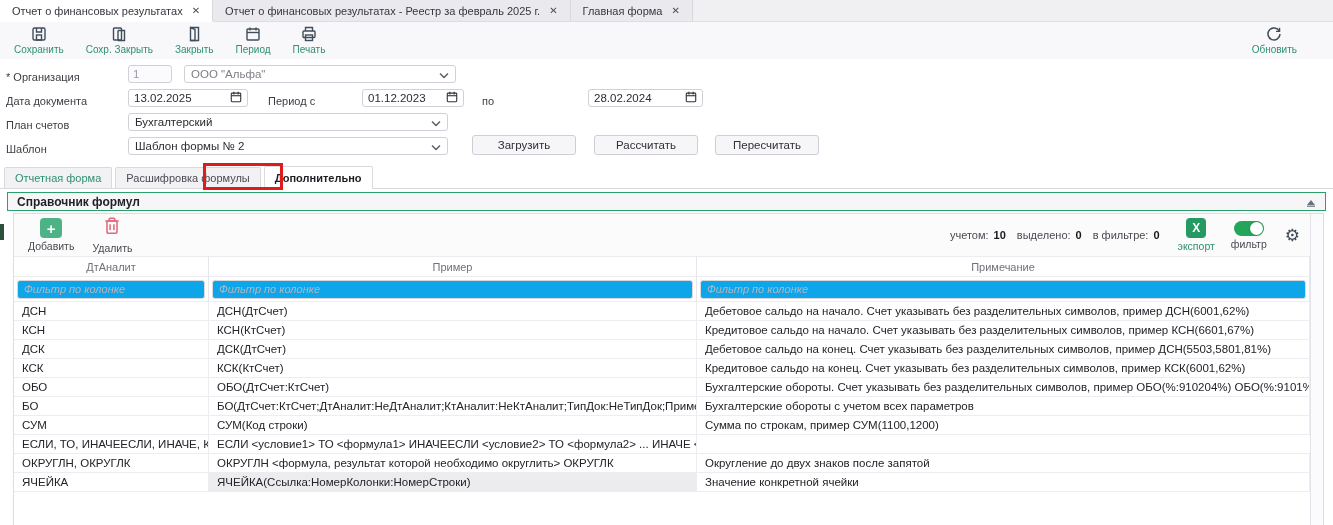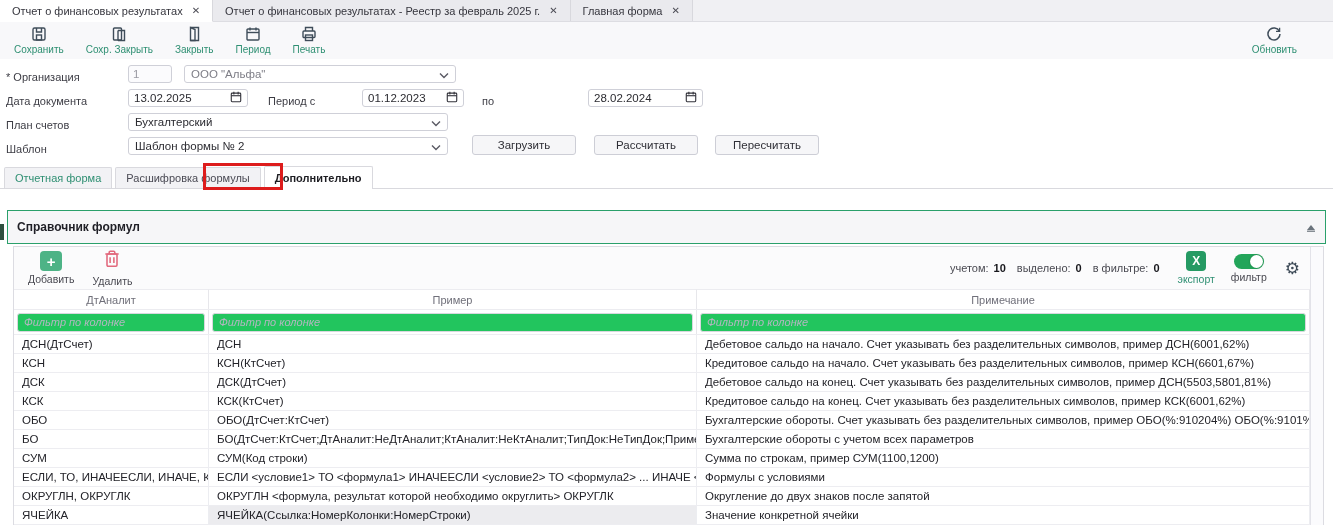--- a/index.html
+++ b/index.html
@@ -48,8 +48,8 @@
   .redbox { position:absolute; left:203px; top:-2px; width:80px; height:27px; border:3px solid #dd1c1c; pointer-events:none; z-index:5; }
 
   
-  .panelhead { display:flex; align-items:center; justify-content:space-between; margin:21px 7px 0 7px; height:19px;
-               border:1px solid #2aa06b; background:#f6f6f8; padding:16px 9px; }
+  .panelhead { display:flex; align-items:center; justify-content:space-between; margin:3px 7px 0 7px; height:19px;
+               border:1px solid #2aa06b; background:#f6f6f8; padding:8px 9px; }
   .panelhead .ptitle { font-size:12px; font-weight:bold; color:#1f1f26; }
 
   .sidehandle { position:absolute; left:0; top:224px; width:4px; height:16px; background:#2f4f3f; }

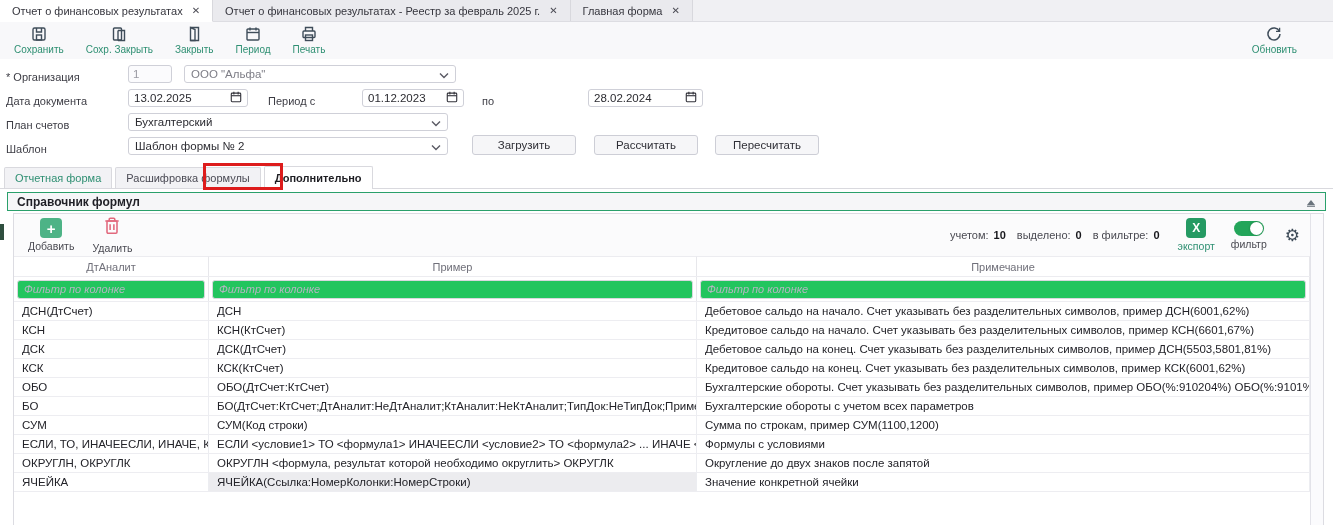--- a/index.html
+++ b/index.html
@@ -79,7 +79,7 @@
   .gfilter { height:25px; border-top:1px solid #ececf0; }
   .gfilter .fcell { display:flex; align-items:center; padding:0 3px; border-right:1px solid #e7e7eb; }
   .gfilter input { width:100%; height:19px; border:1px solid #d8d8de; border-radius:3px; font-size:11px;
-                   padding:0 6px; color:#333; font-family:"Liberation Sans", sans-serif; background:#22c55e; }
+                   padding:0 6px; color:#333; font-family:"Liberation Sans", sans-serif; background:#0ea5e9; }
   .gfilter input::placeholder { font-style:italic; color:#b3b6c0; }
 
   .drow { height:19px; border-top:1px solid #ededf1; cursor:default; }

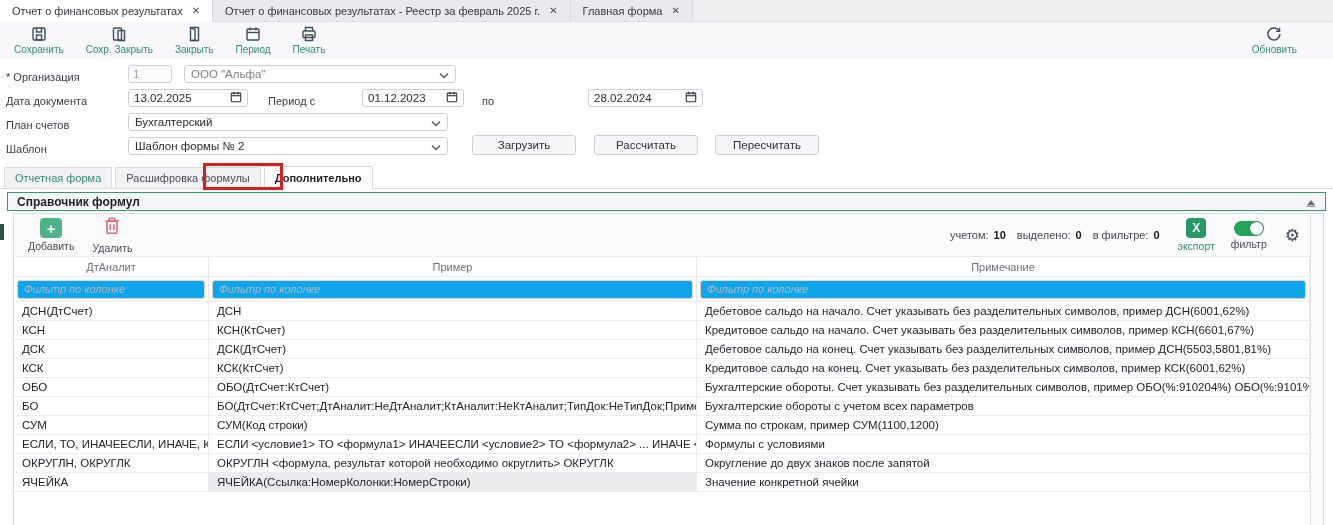--- a/index.html
+++ b/index.html
@@ -314,8 +314,8 @@
       </div>
 
       <div class="grow drow">
+        <div class="dcell">ДСН</div>
         <div class="dcell">ДСН(ДтСчет)</div>
-        <div class="dcell">ДСН</div>
         <div class="dcell">Дебетовое сальдо на начало. Счет указывать без разделительных символов, пример ДСН(6001,62%)</div>
       </div>
       <div class="grow drow">

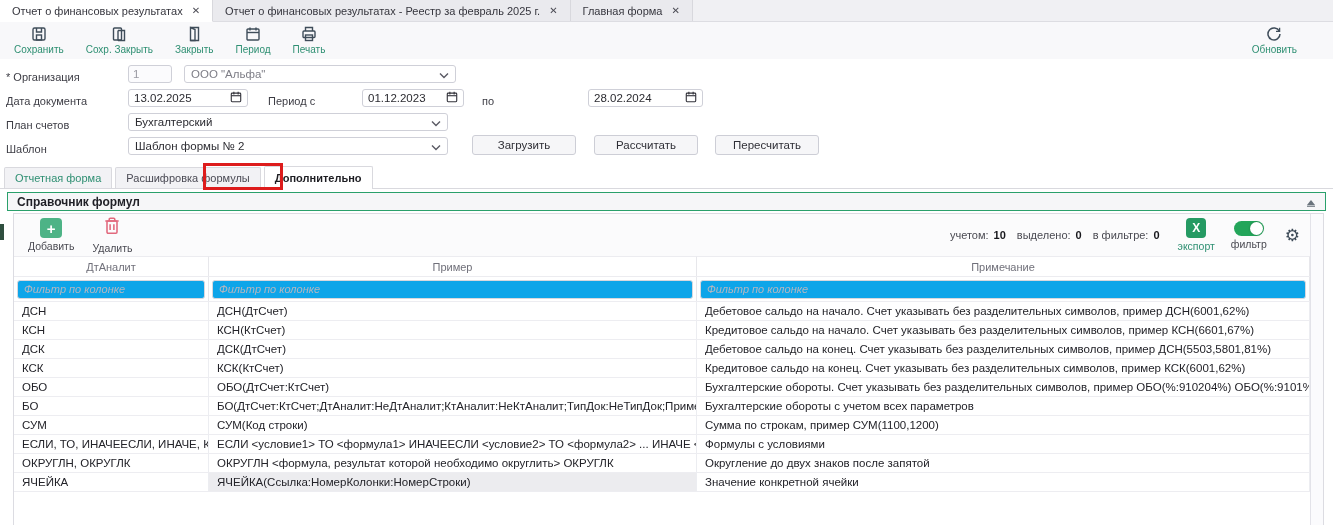--- a/index.html
+++ b/index.html
@@ -351,7 +351,6 @@
       <div class="grow drow">
         <div class="dcell">ЕСЛИ, ТО, ИНАЧЕЕСЛИ, ИНАЧЕ, КОНЕЦ</div>
         <div class="dcell">ЕСЛИ &lt;условие1&gt; ТО &lt;формула1&gt; ИНАЧЕЕСЛИ &lt;условие2&gt; ТО &lt;формула2&gt; ... ИНАЧЕ &lt;последняя формула&gt; КОН...</div>
-        <div class="dcell">Формулы с условиями</div>
       </div>
       <div class="grow drow">
         <div class="dcell">ОКРУГЛН, ОКРУГЛК</div>

